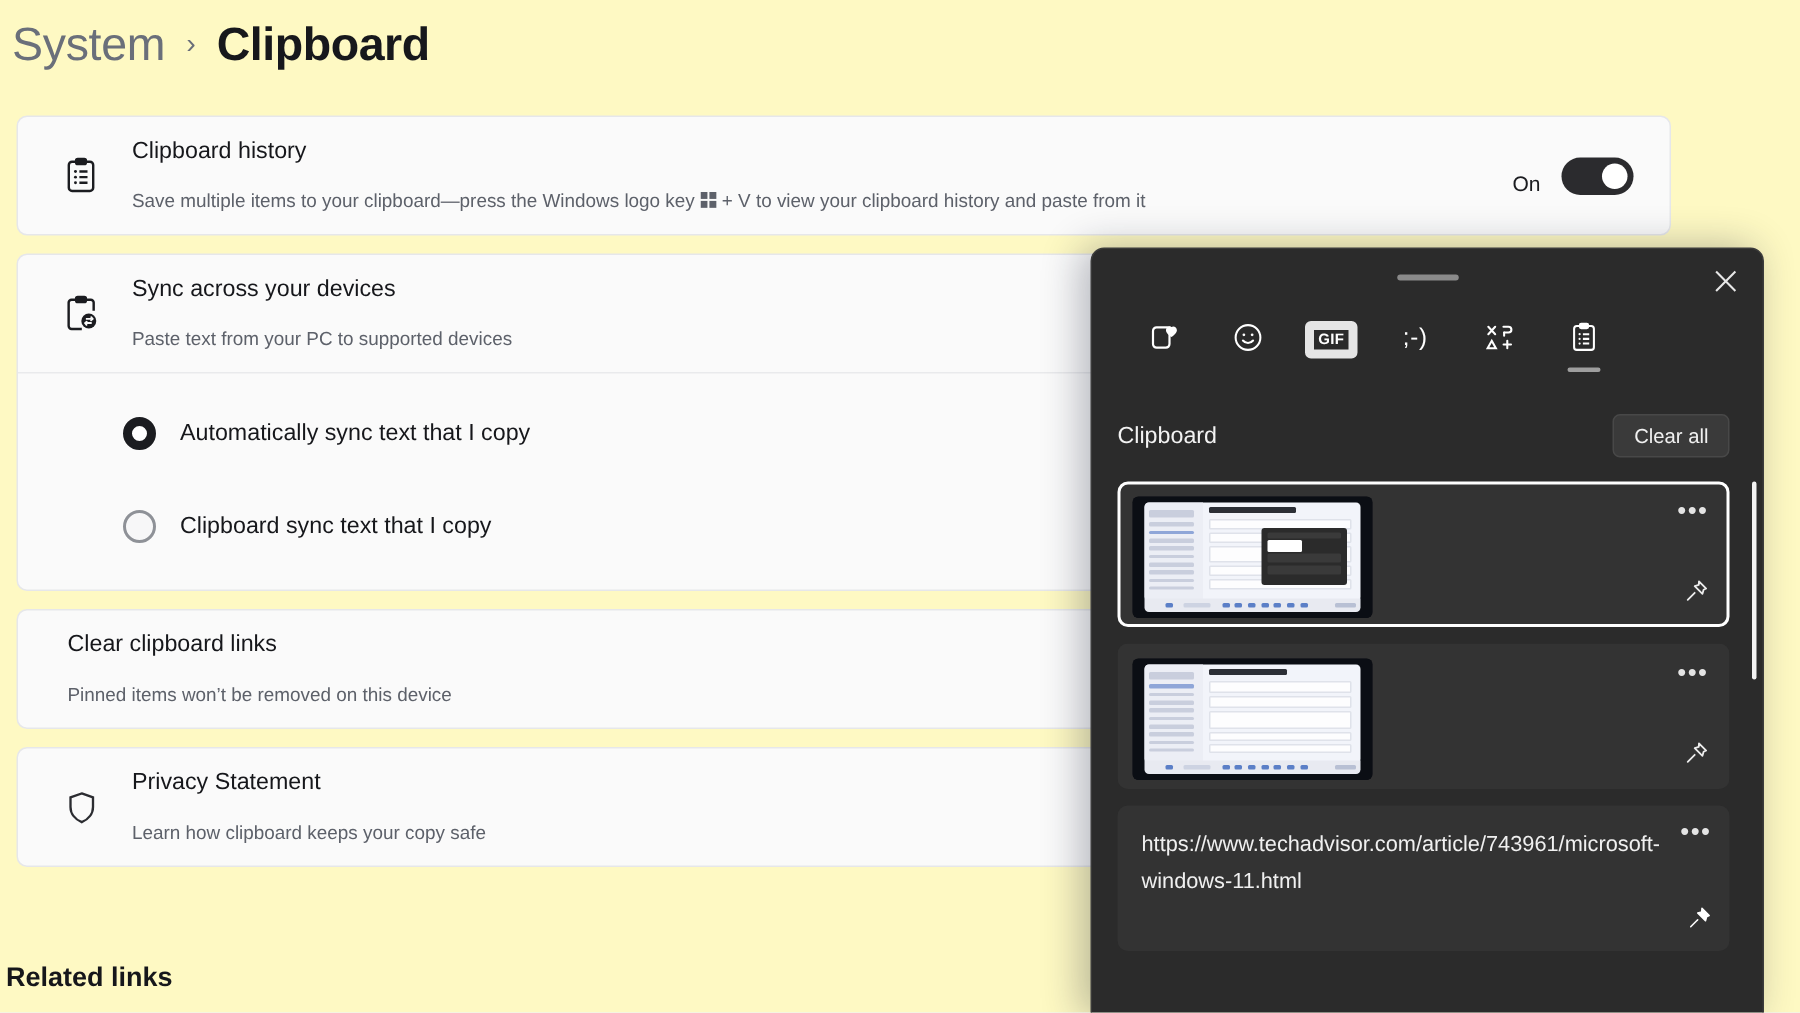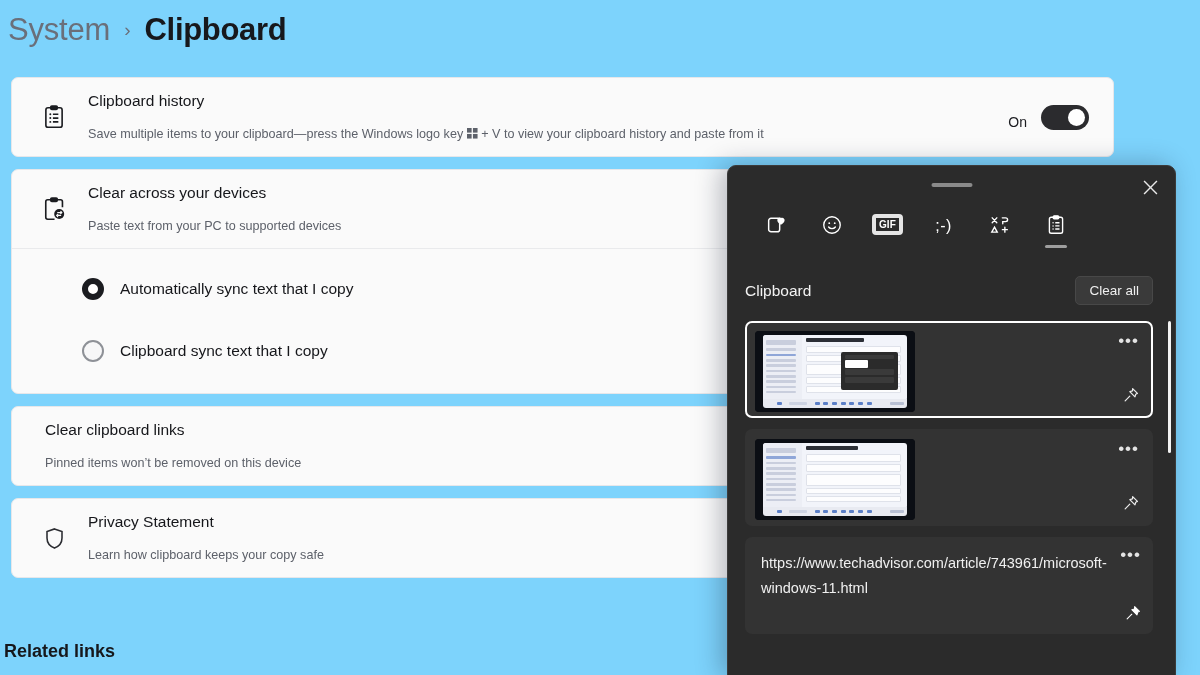--- a/index.html
+++ b/index.html
@@ -9,7 +9,7 @@
     font-family: "Liberation Sans", sans-serif;
     background: #eef1f9;
   }
-  .page { position: relative; width: 1200px; height: 675px; background: #7dd3fc; }
+  .page { position: relative; width: 1200px; height: 675px; background: #fef9c3; }
 
   
   .breadcrumb {

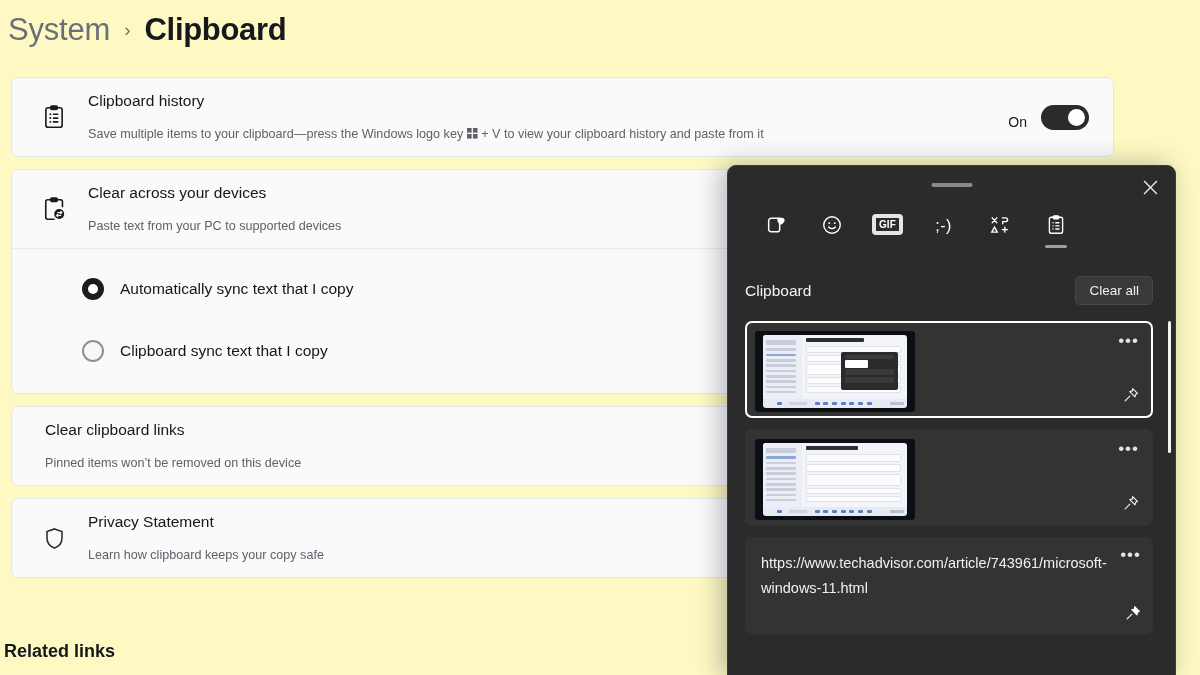--- a/index.html
+++ b/index.html
@@ -231,7 +231,7 @@
           </svg>
         </div>
         <div class="row-text">
-          <div class="row-title">Clear across your devices</div>
+          <div class="row-title">Sync across your devices</div>
           <div class="row-sub">Paste text from your PC to supported devices</div>
         </div>
       </div>

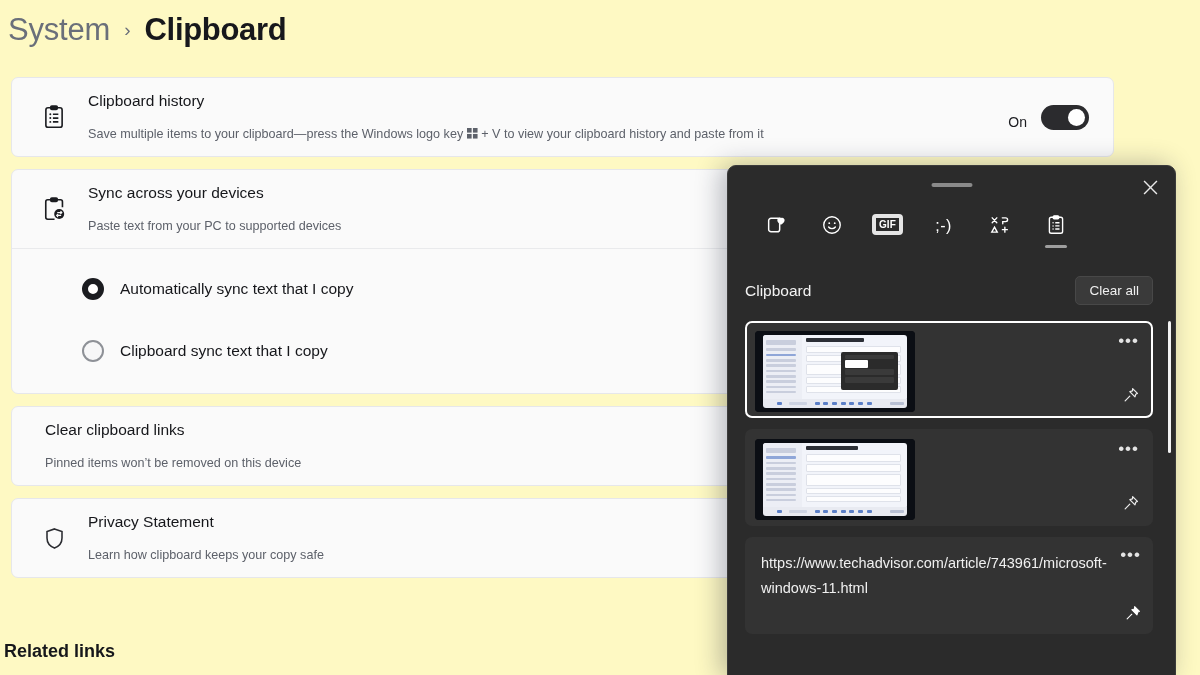--- a/index.html
+++ b/index.html
@@ -102,7 +102,7 @@
   .fly-tab .tab-underline { width: 0; height: 3px; border-radius: 2px; background: transparent; margin-top: 9px; }
   .fly-tab.active .tab-underline { width: 22px; background: #9e9e9e; }
   .gif-box {
-    border: 4px solid #e5e5e5; border-radius: 4px;
+    border: 6px solid #e5e5e5; border-radius: 4px;
     font-size: 10px; font-weight: 700; padding: 1px 3px; line-height: 11px;
     letter-spacing: 0.2px;
   }

